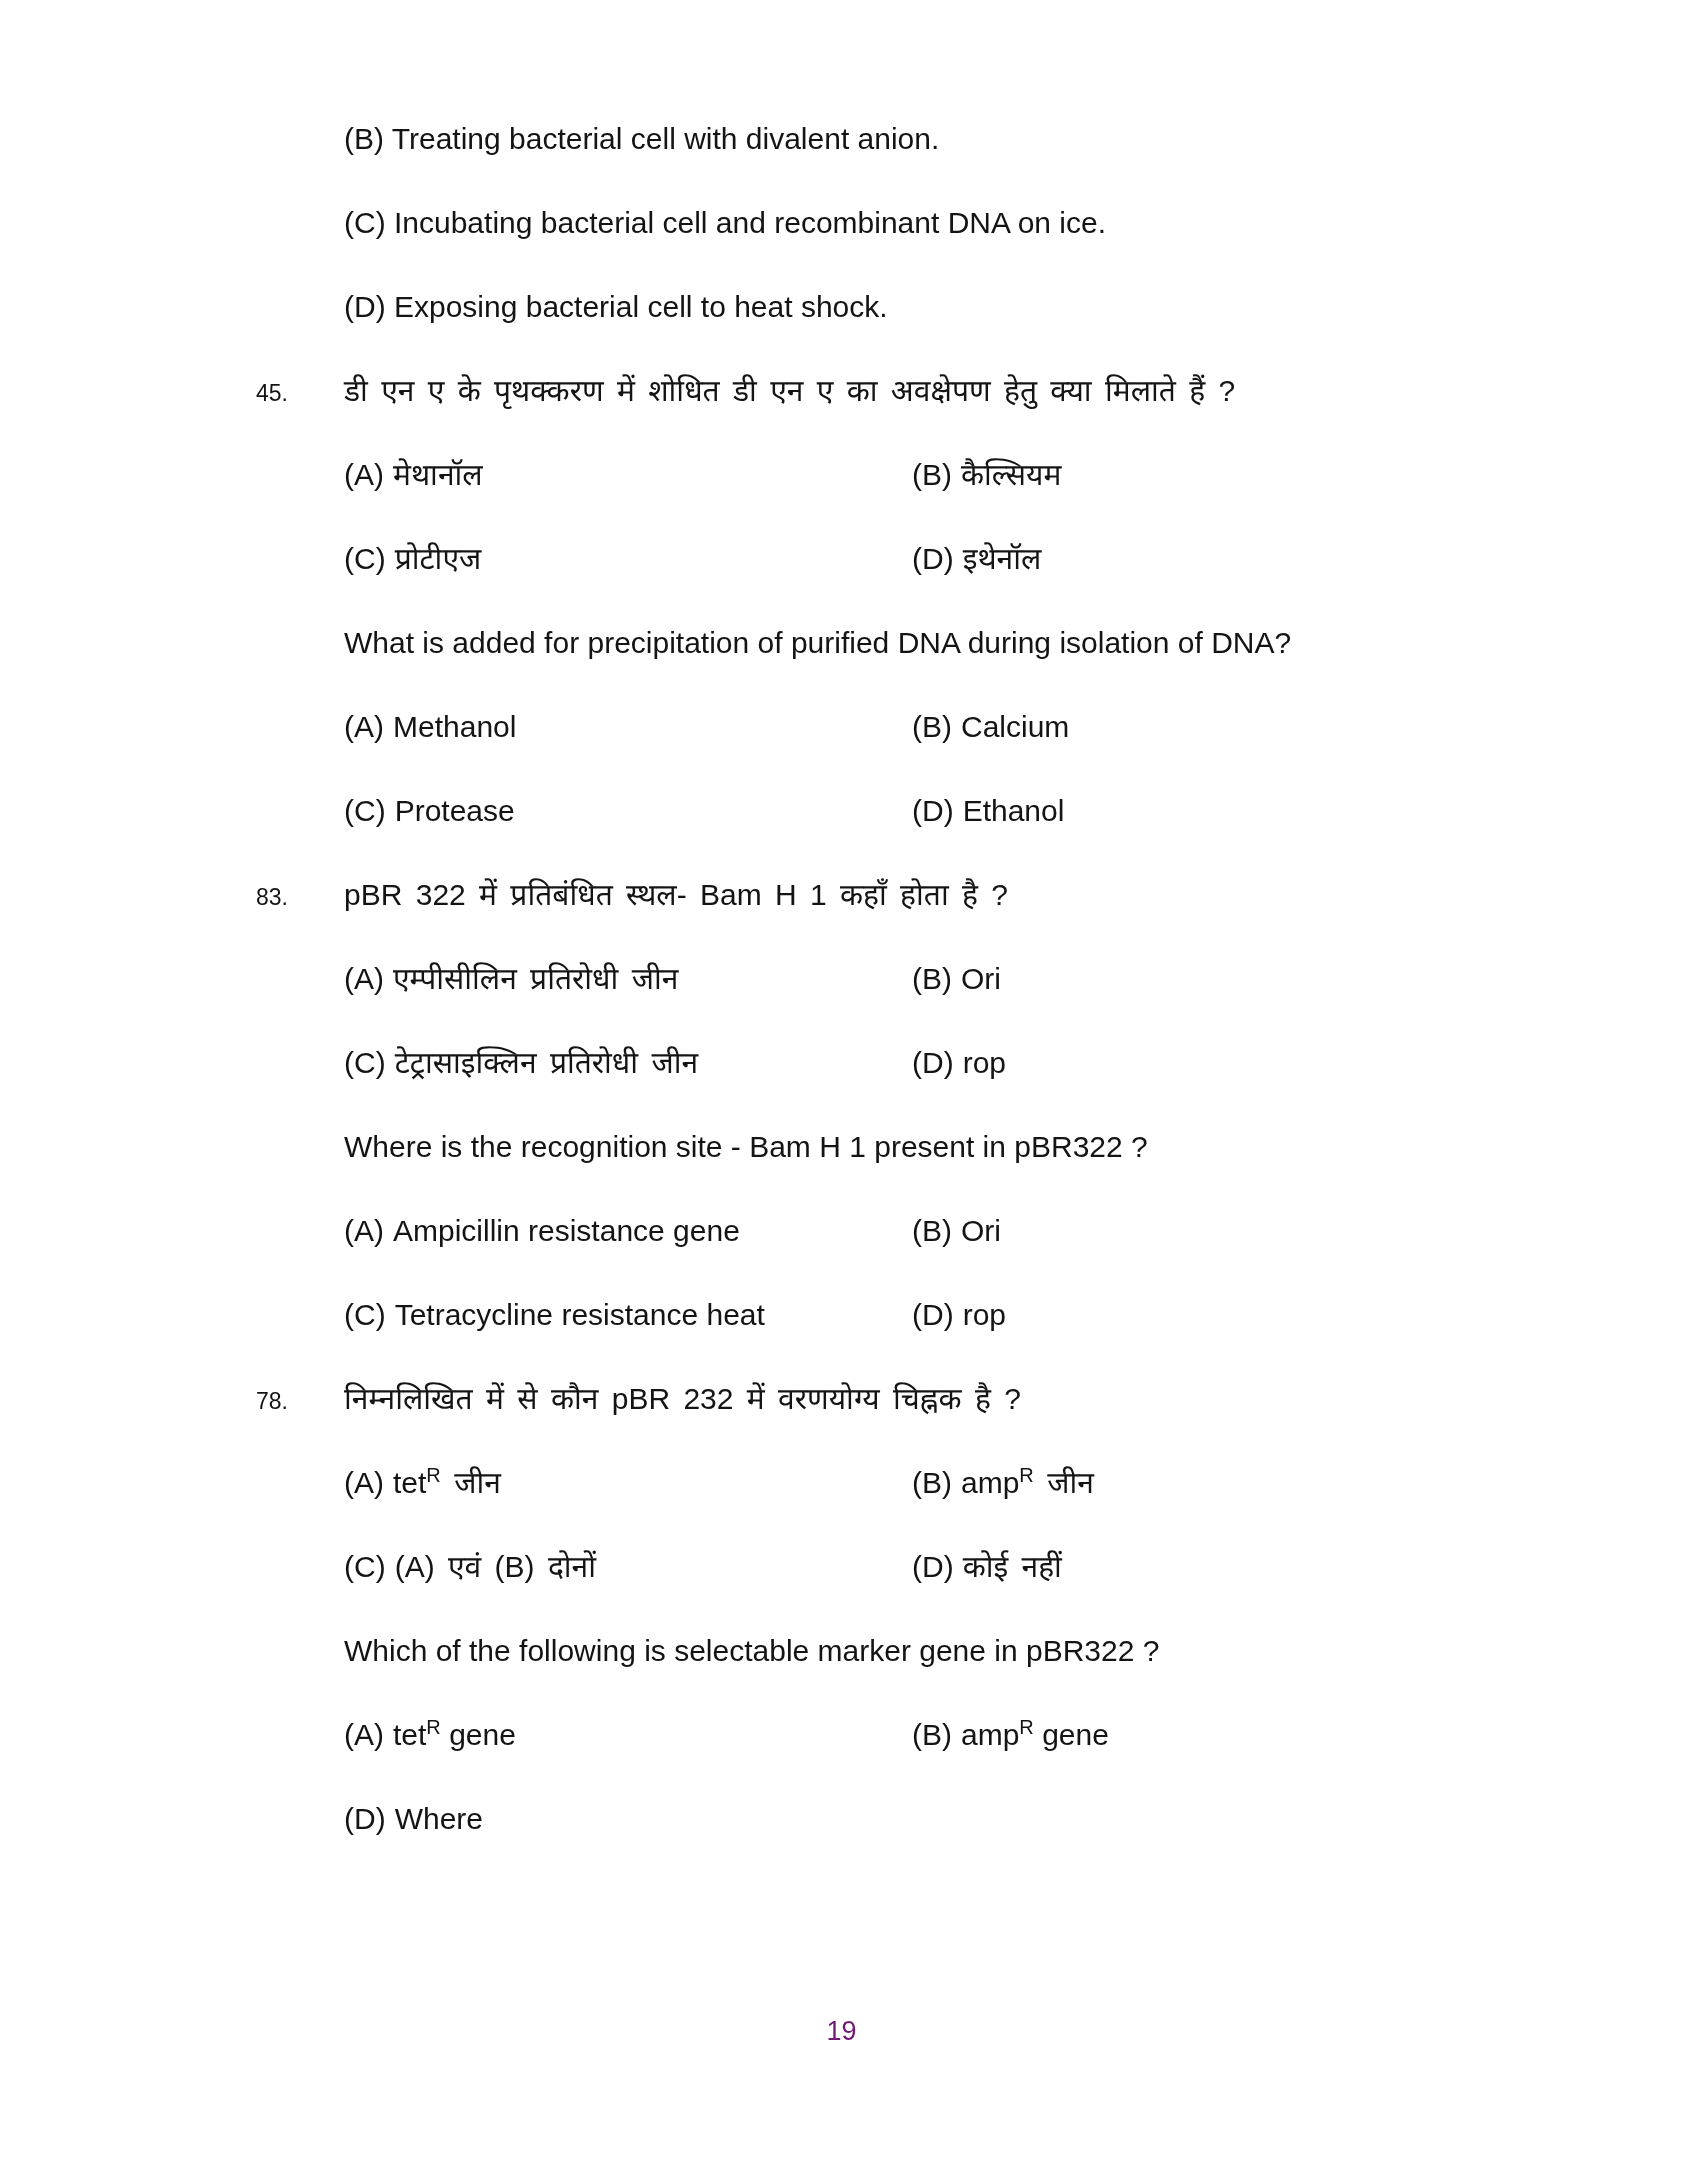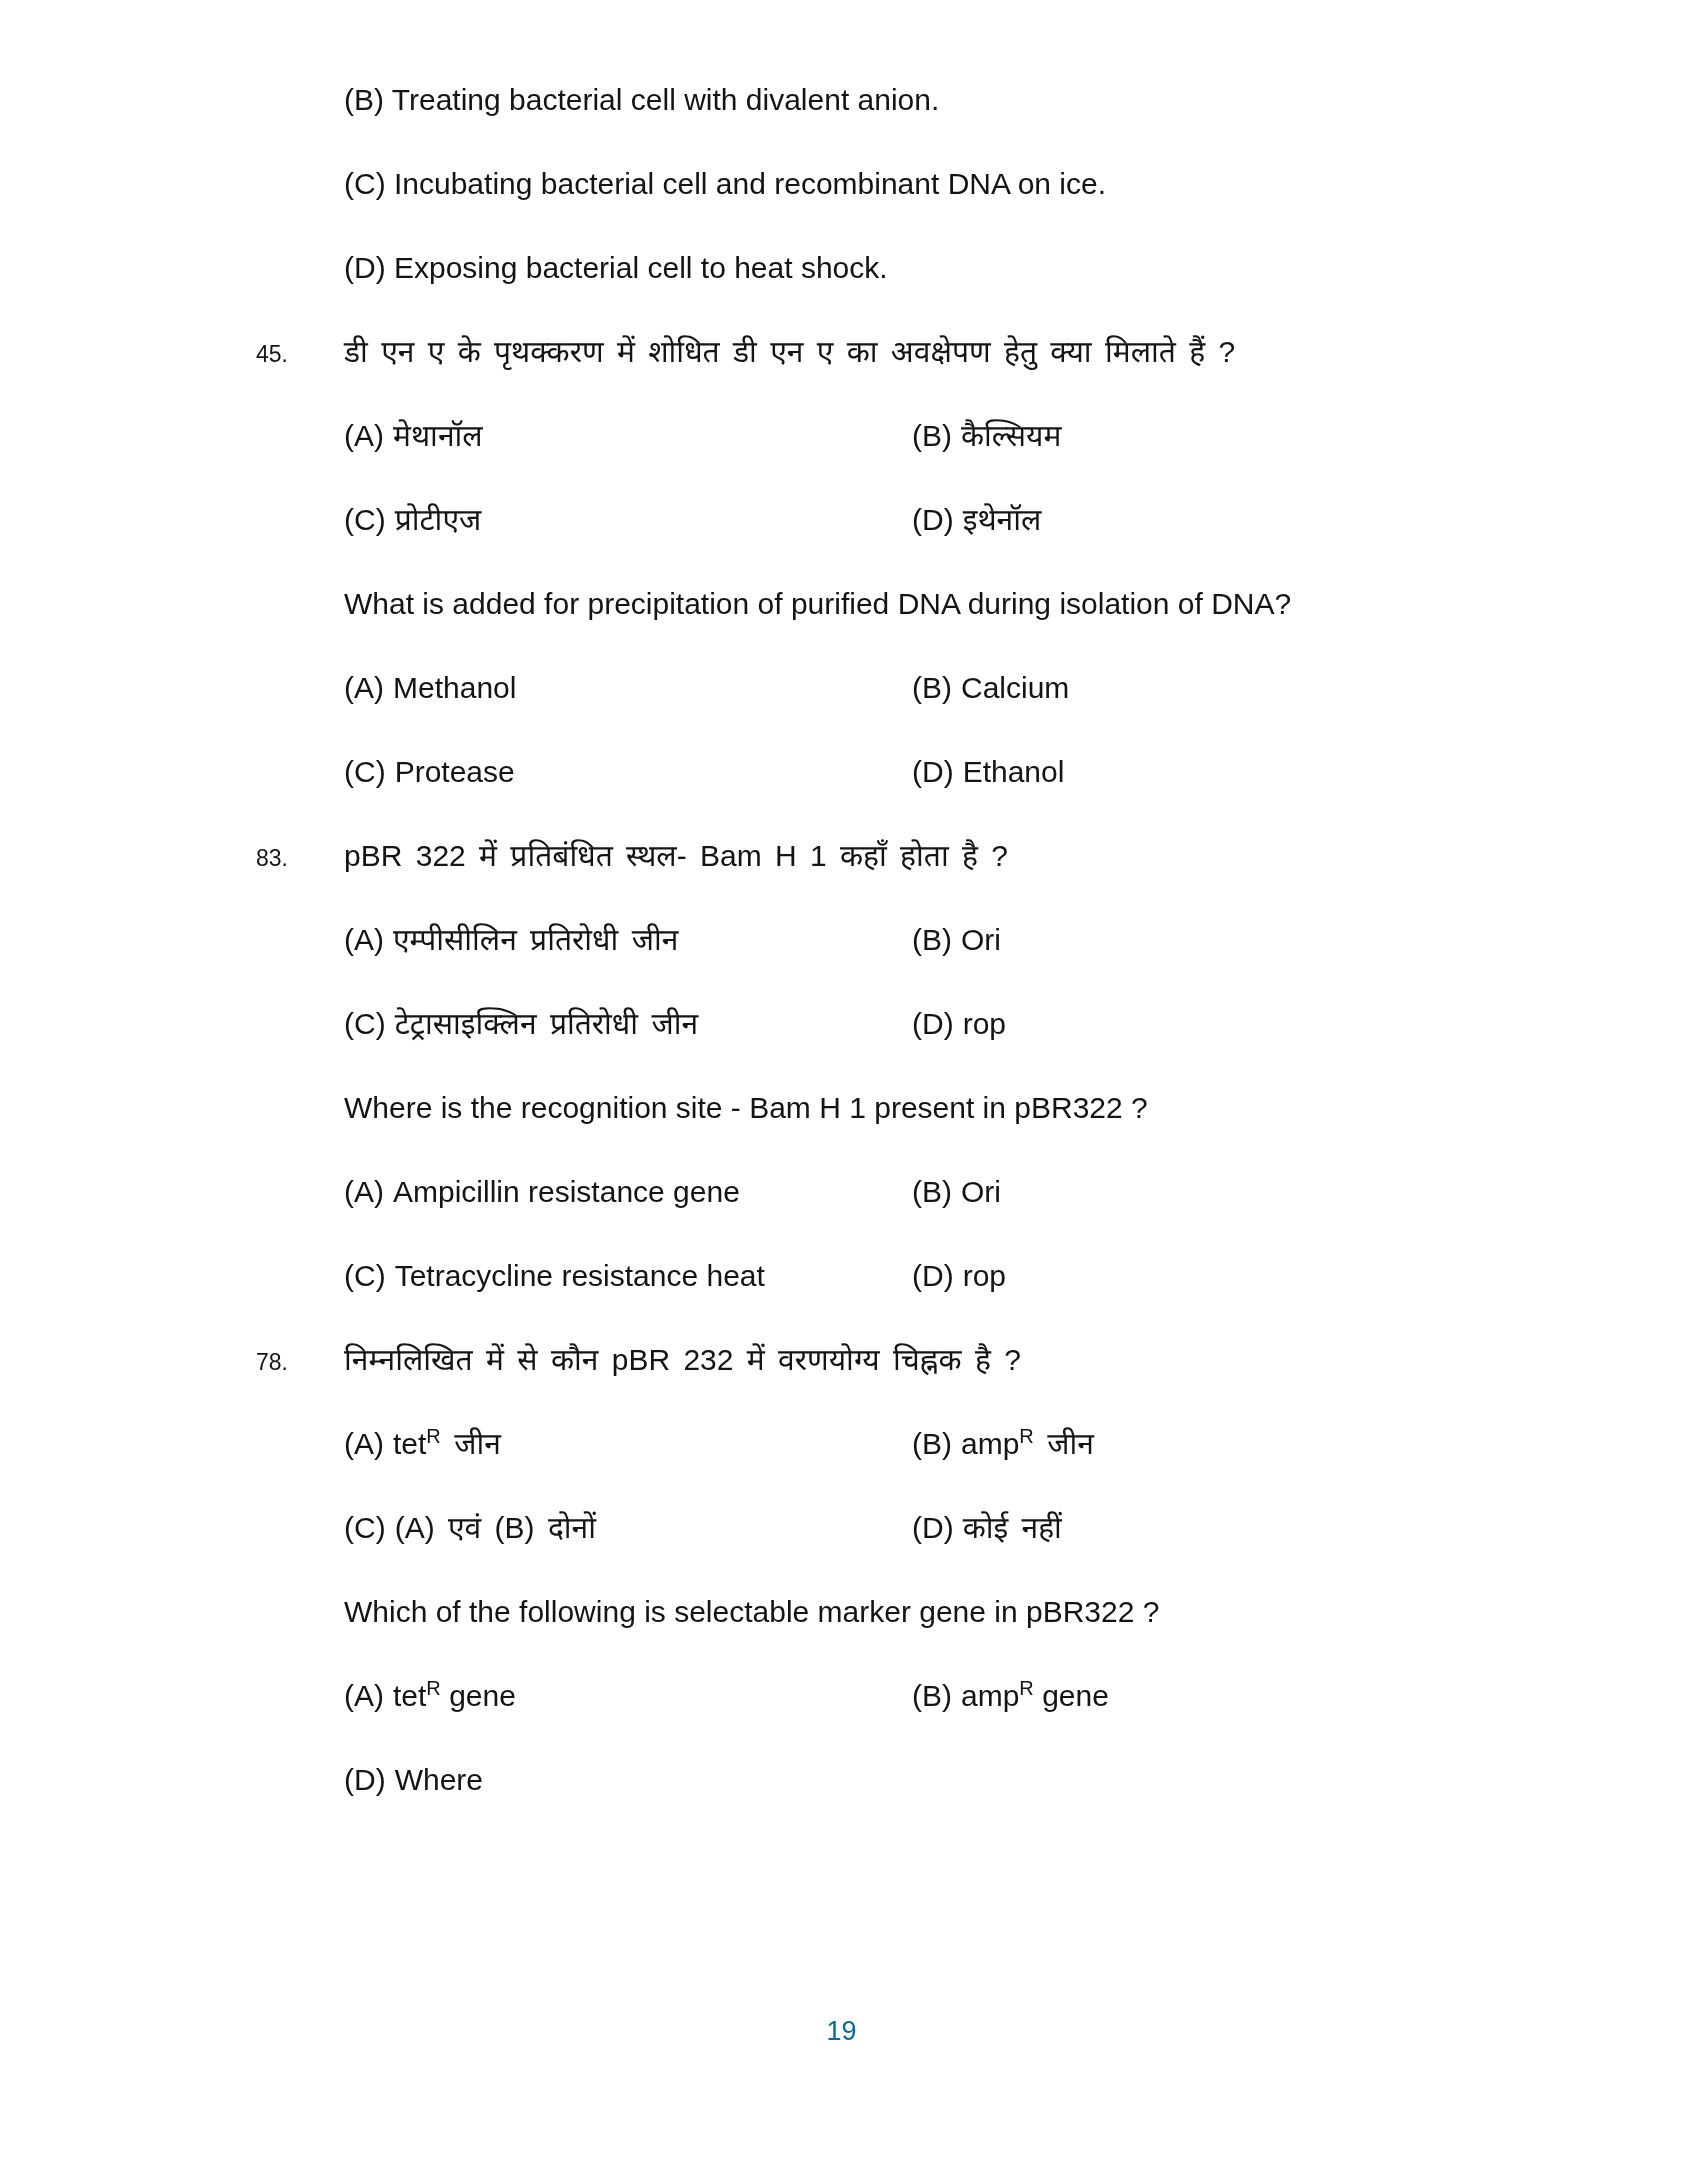--- a/index.html
+++ b/index.html
@@ -16,7 +16,7 @@
     position: absolute;
     top: 0; left: 0;
     width: 1683px;
-    padding-top: 81px;
+    padding-top: 120px;
     padding-left: 256px;
     box-sizing: border-box;
   }

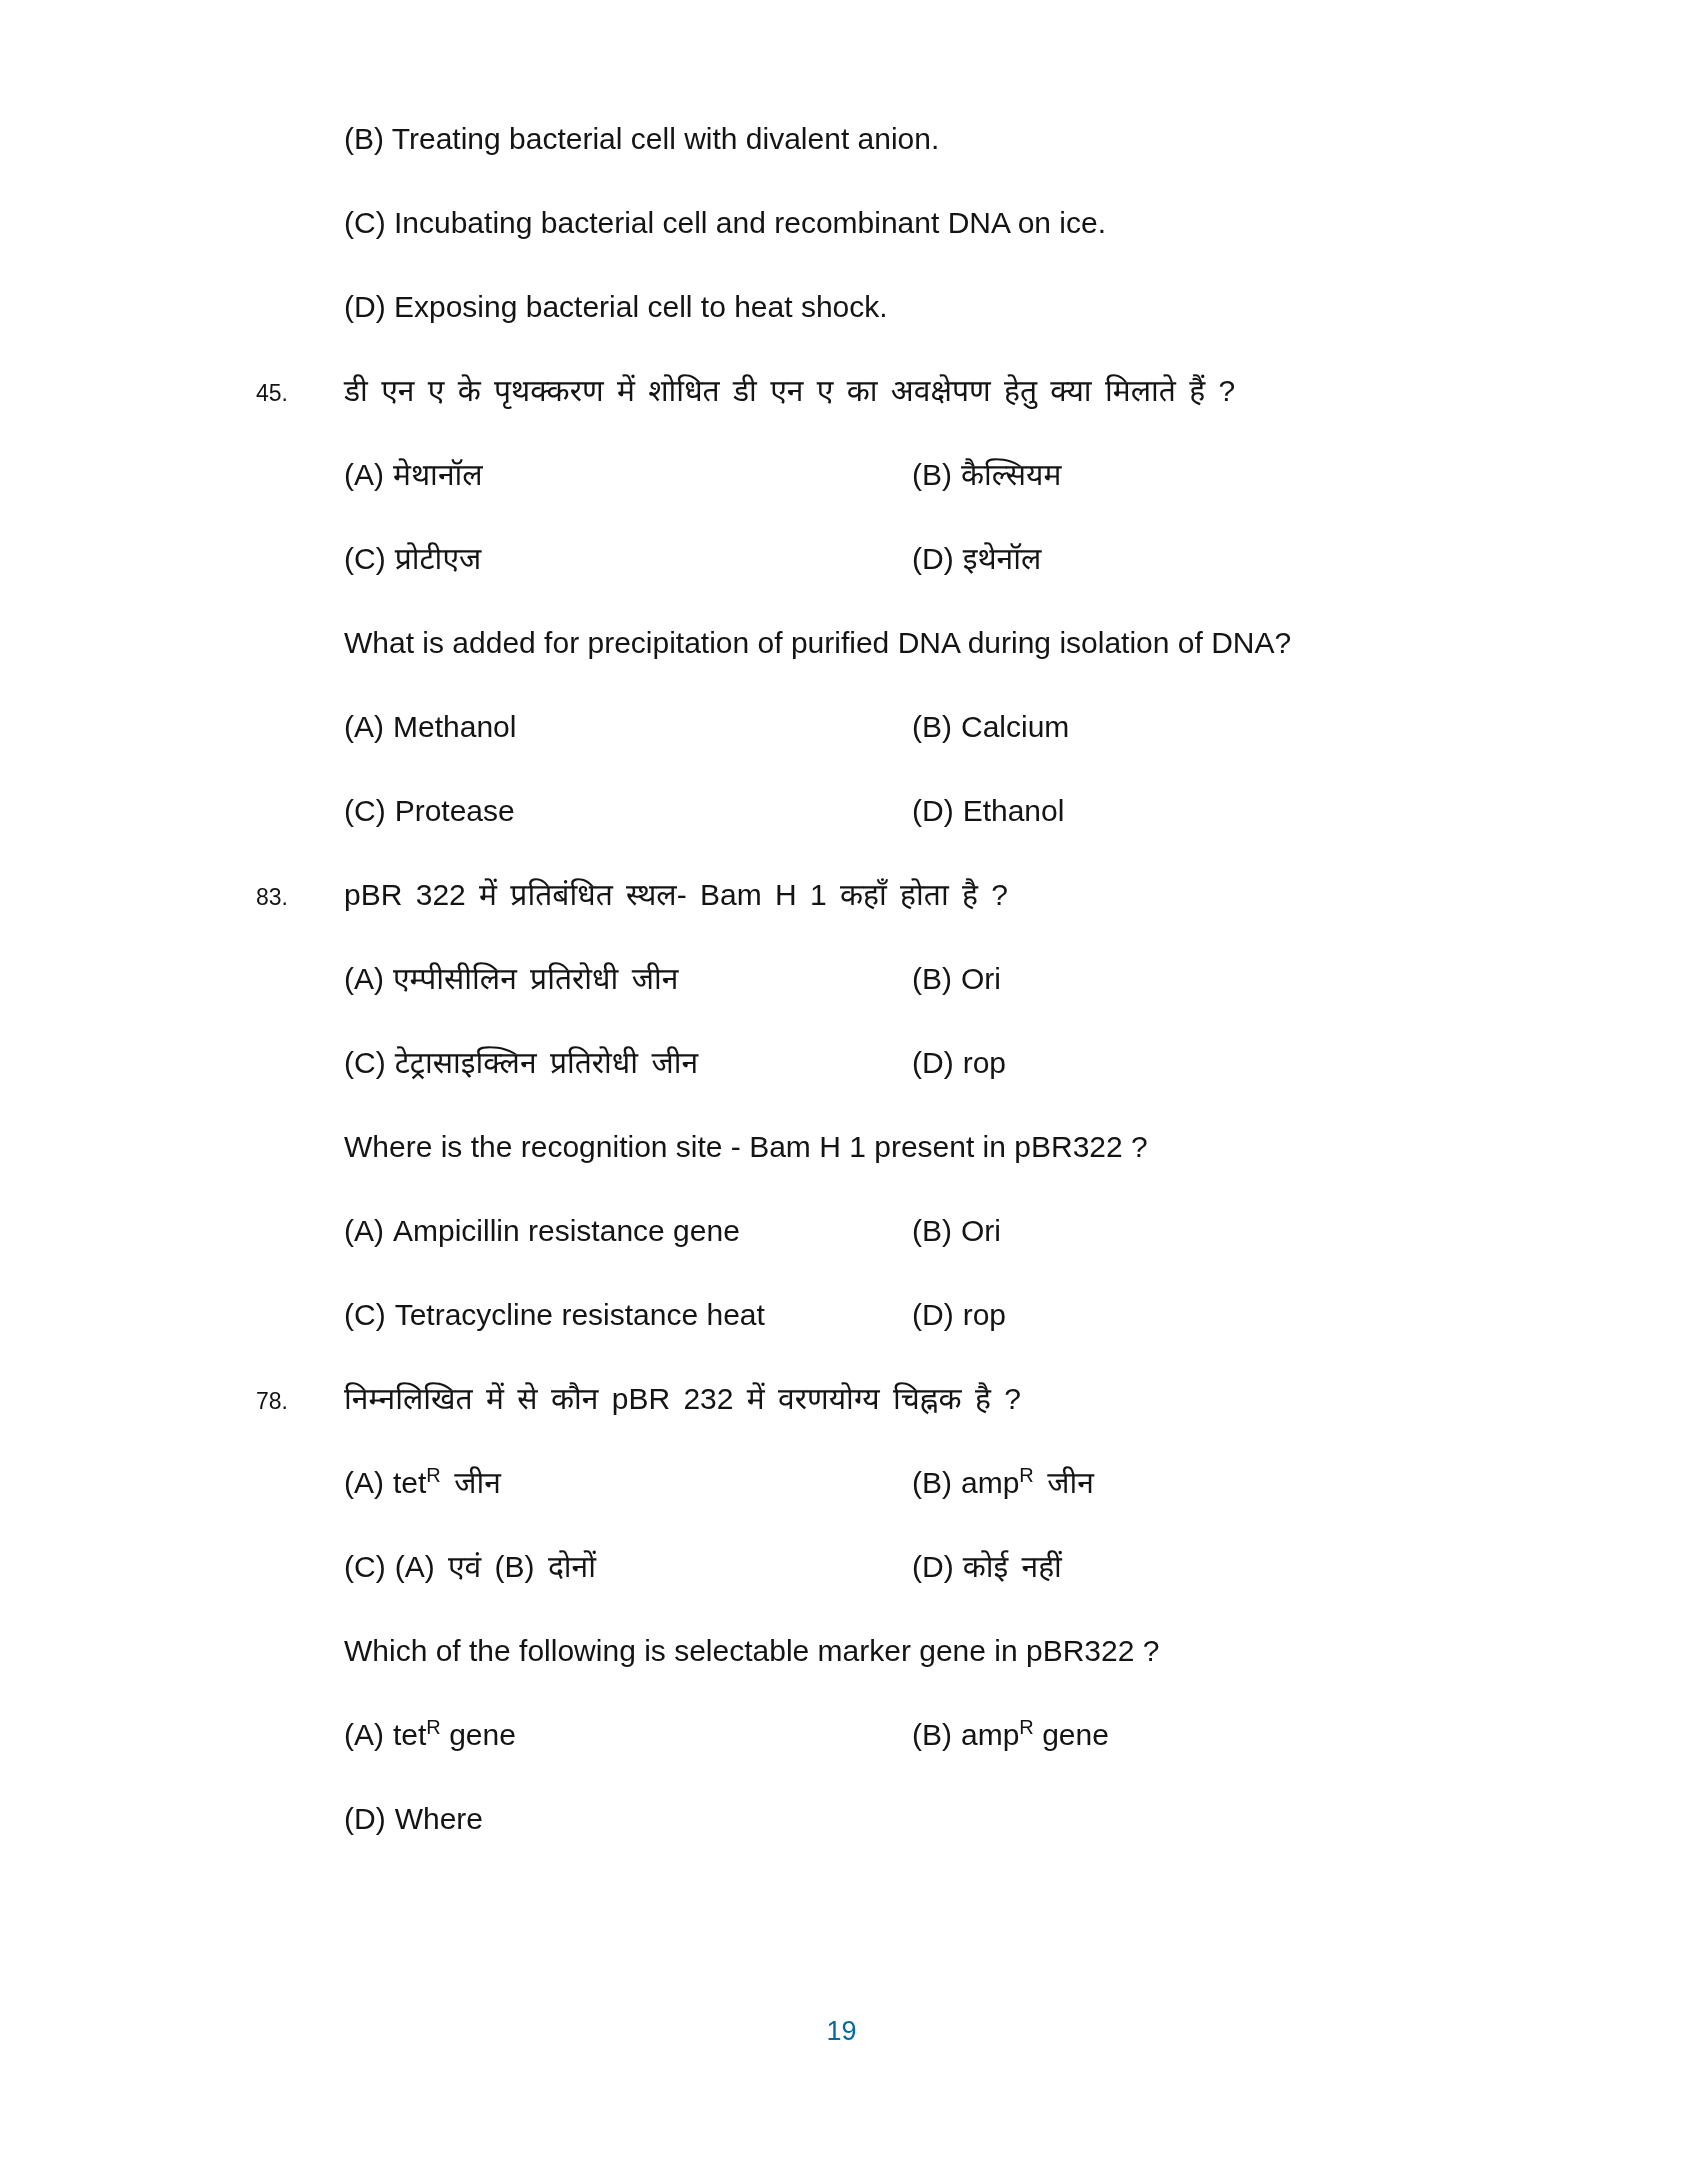--- a/index.html
+++ b/index.html
@@ -51,7 +51,7 @@
     width: 100%;
     text-align: center;
     font-size: 27px;
-    color: #0369a1;
+    color: #701a75;
   }
 </style>
 </head>

